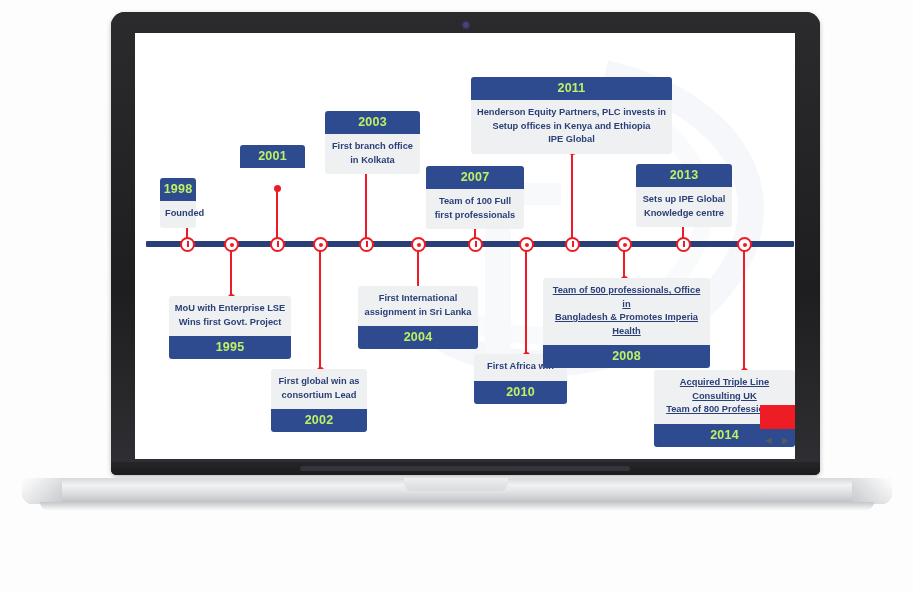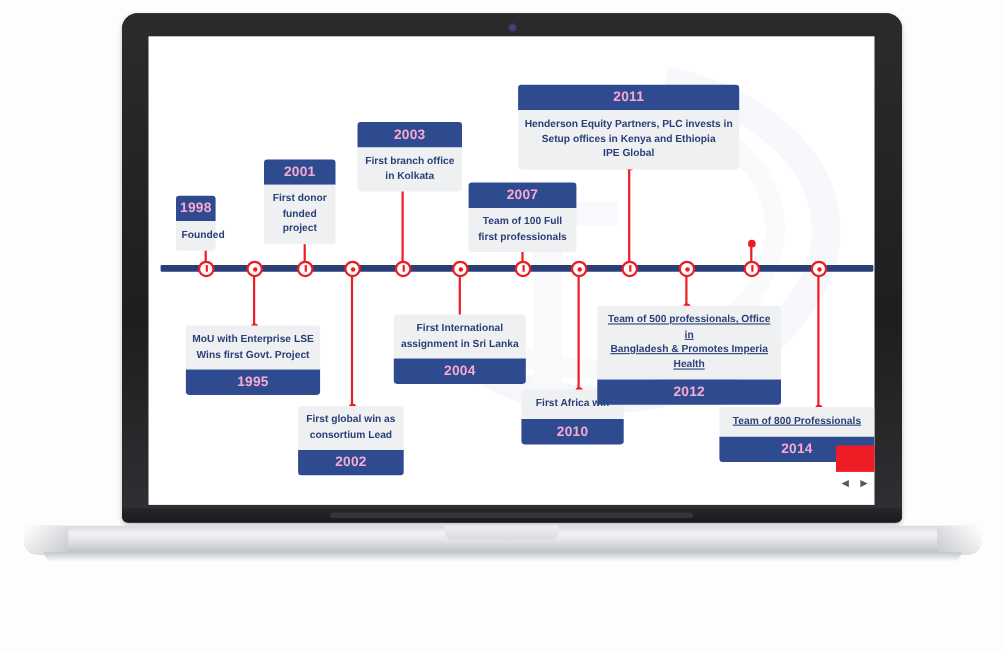--- a/index.html
+++ b/index.html
@@ -131,7 +131,7 @@
   .card { position: absolute; z-index: 6; }
   .card-head, .card-foot {
     background: #2e4b8f;
-    color: #f9a8d4;
+    color: #bef264;
     font-weight: bold;
     font-size: 12.5px;
     text-align: center;

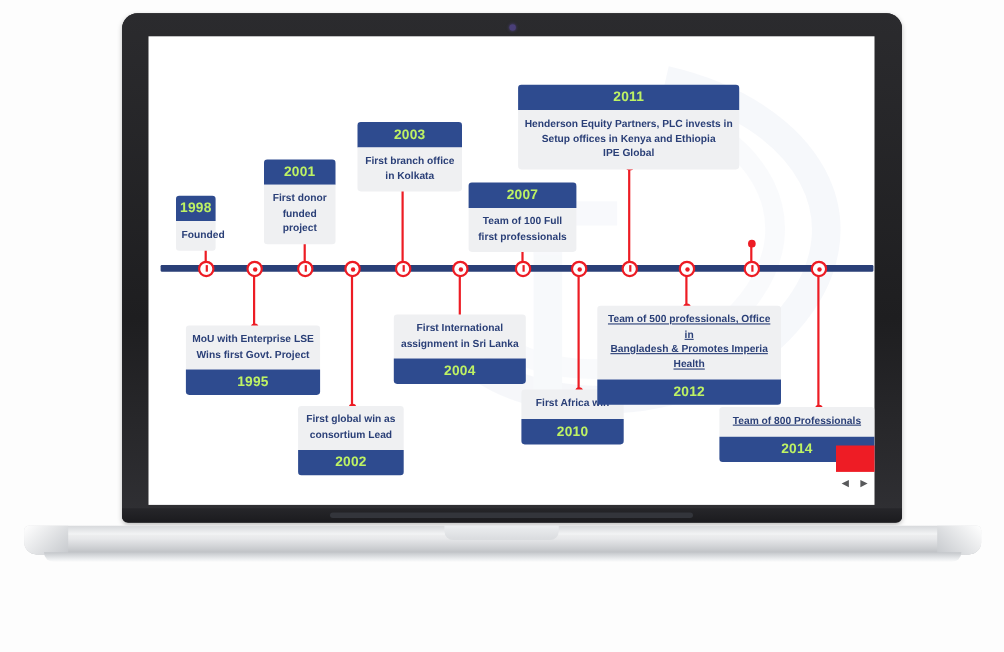--- a/index.html
+++ b/index.html
@@ -246,10 +246,6 @@
 
     <div class="card above" style="left:105px; top:112px; width:65px;">
       <div class="card-head">2001</div>
-      <div class="card-body">
-        <div>First donor</div>
-        <div>funded project</div>
-      </div>
     </div>
 
     <div class="card above" style="left:190px; top:78px; width:95px;">

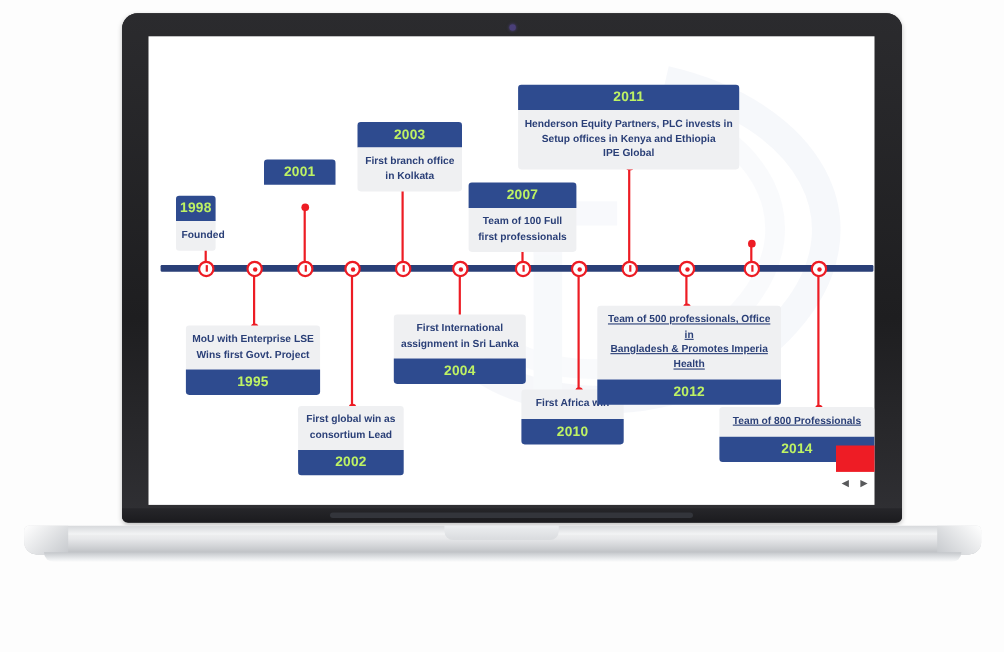--- a/index.html
+++ b/index.html
@@ -273,6 +273,13 @@
       </div>
     </div>
 
+    <div class="card above" style="left:501px; top:131px; width:96px;">
+      <div class="card-head">2013</div>
+      <div class="card-body">
+        <div>Sets up IPE Global</div>
+        <div>Knowledge centre</div>
+      </div>
+    </div>
 
     <div class="card below" style="left:34px; top:263px; width:122px;">
       <div class="card-body">

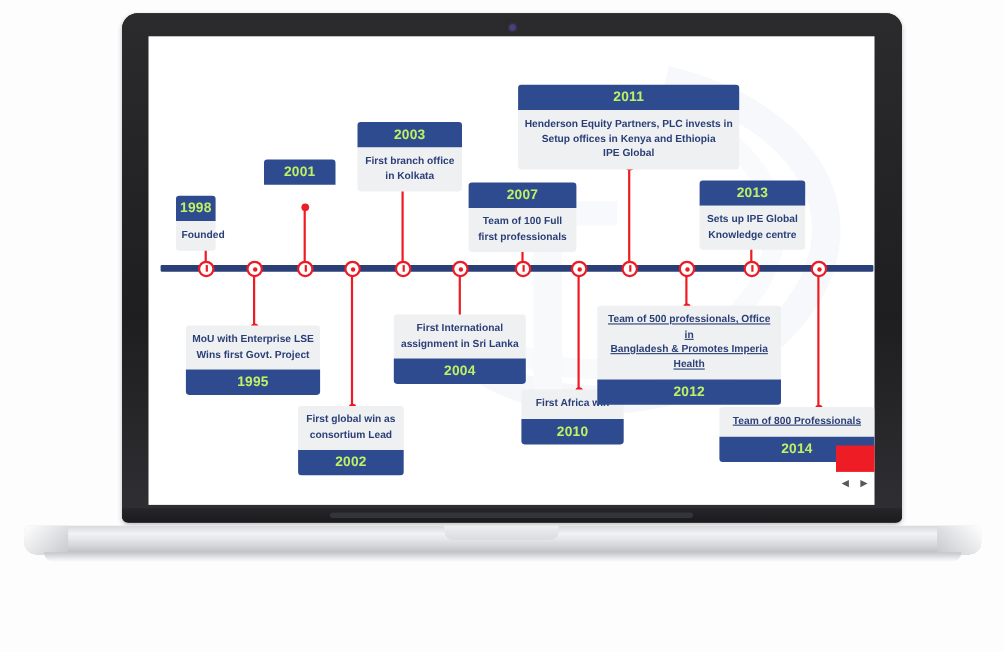--- a/index.html
+++ b/index.html
@@ -317,7 +317,7 @@
         <div>Team of 500 professionals, Office in</div>
         <div>Bangladesh &amp; Promotes Imperia Health</div>
       </div>
-      <div class="card-foot">2012</div>
+      <div class="card-foot">2008</div>
     </div>
 
     <div class="card below wide" style="left:519px; top:337px; width:141px;">

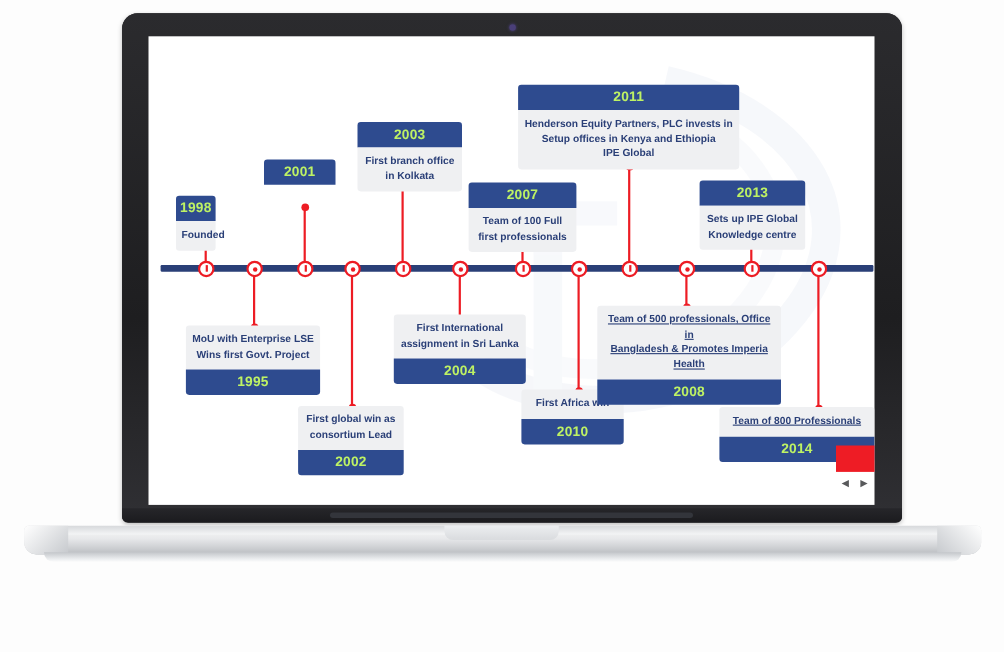--- a/index.html
+++ b/index.html
@@ -322,6 +322,7 @@
 
     <div class="card below wide" style="left:519px; top:337px; width:141px;">
       <div class="card-body">
+        <div>Acquired Triple Line Consulting UK</div>
         <div>Team of  800 Professionals</div>
       </div>
       <div class="card-foot">2014</div>

